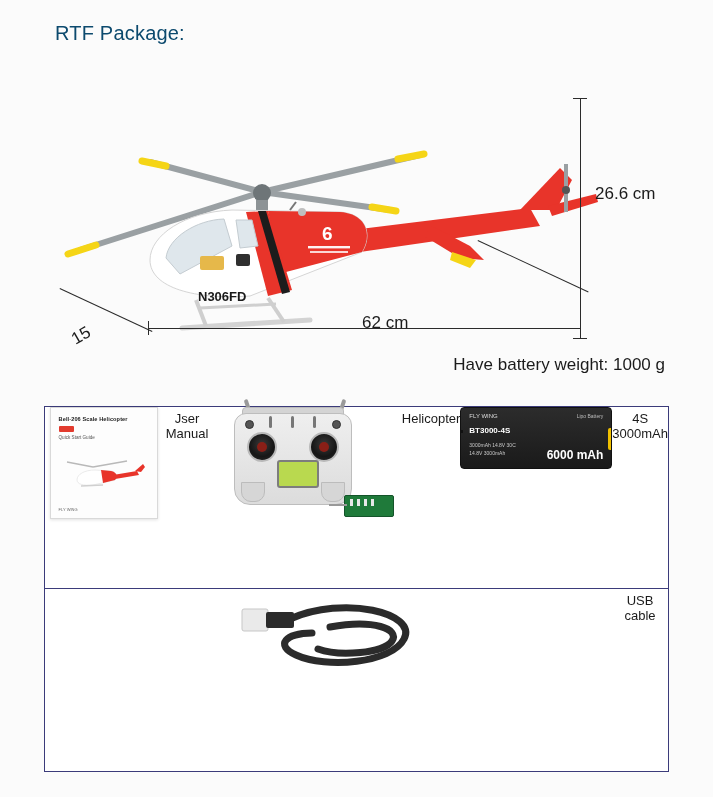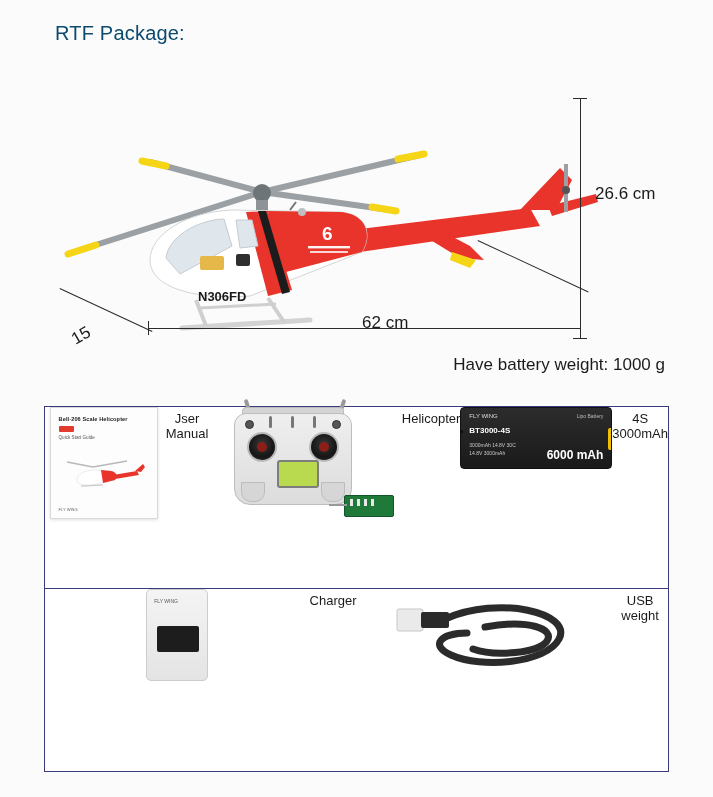--- a/index.html
+++ b/index.html
@@ -442,15 +442,6 @@
 
     <div class="panel-row">
 
-      <div class="cell">
-        <div class="cell-art">
-          <div class="charger">
-            <div class="c-brand">FLY WING</div>
-            <div class="c-screen"></div>
-          </div>
-        </div>
-        <div class="cell-label">Charger</div>
-      </div>
 
 
       <div class="cell">

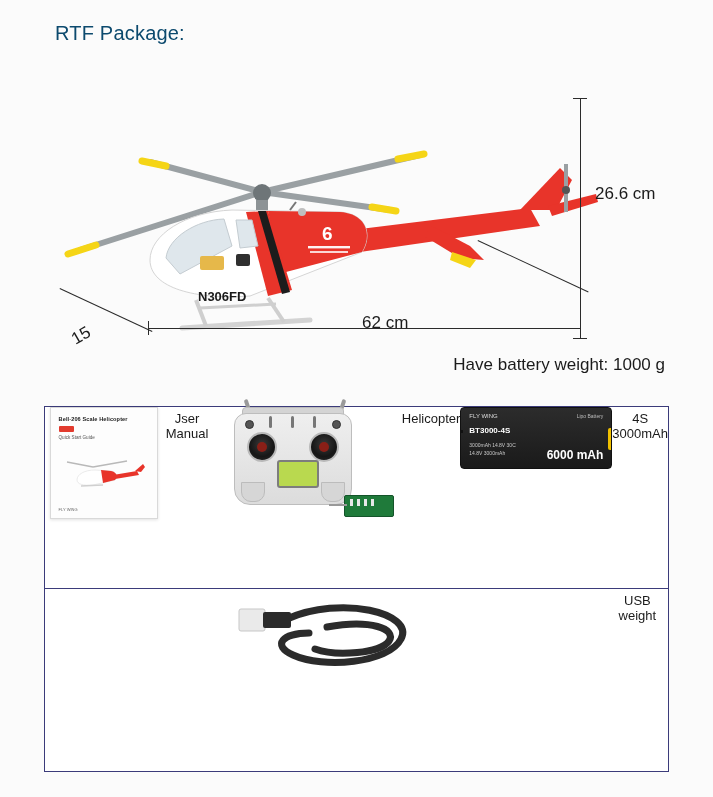--- a/index.html
+++ b/index.html
@@ -453,7 +453,7 @@
             <rect x="32" y="23" width="28" height="16" rx="2" fill="#2b2b2b"></rect>
           </svg>
         </div>
-        <div class="cell-label">USB weight</div>
+        <div class="cell-label">USB cable</div>
       </div>
     </div>
 

